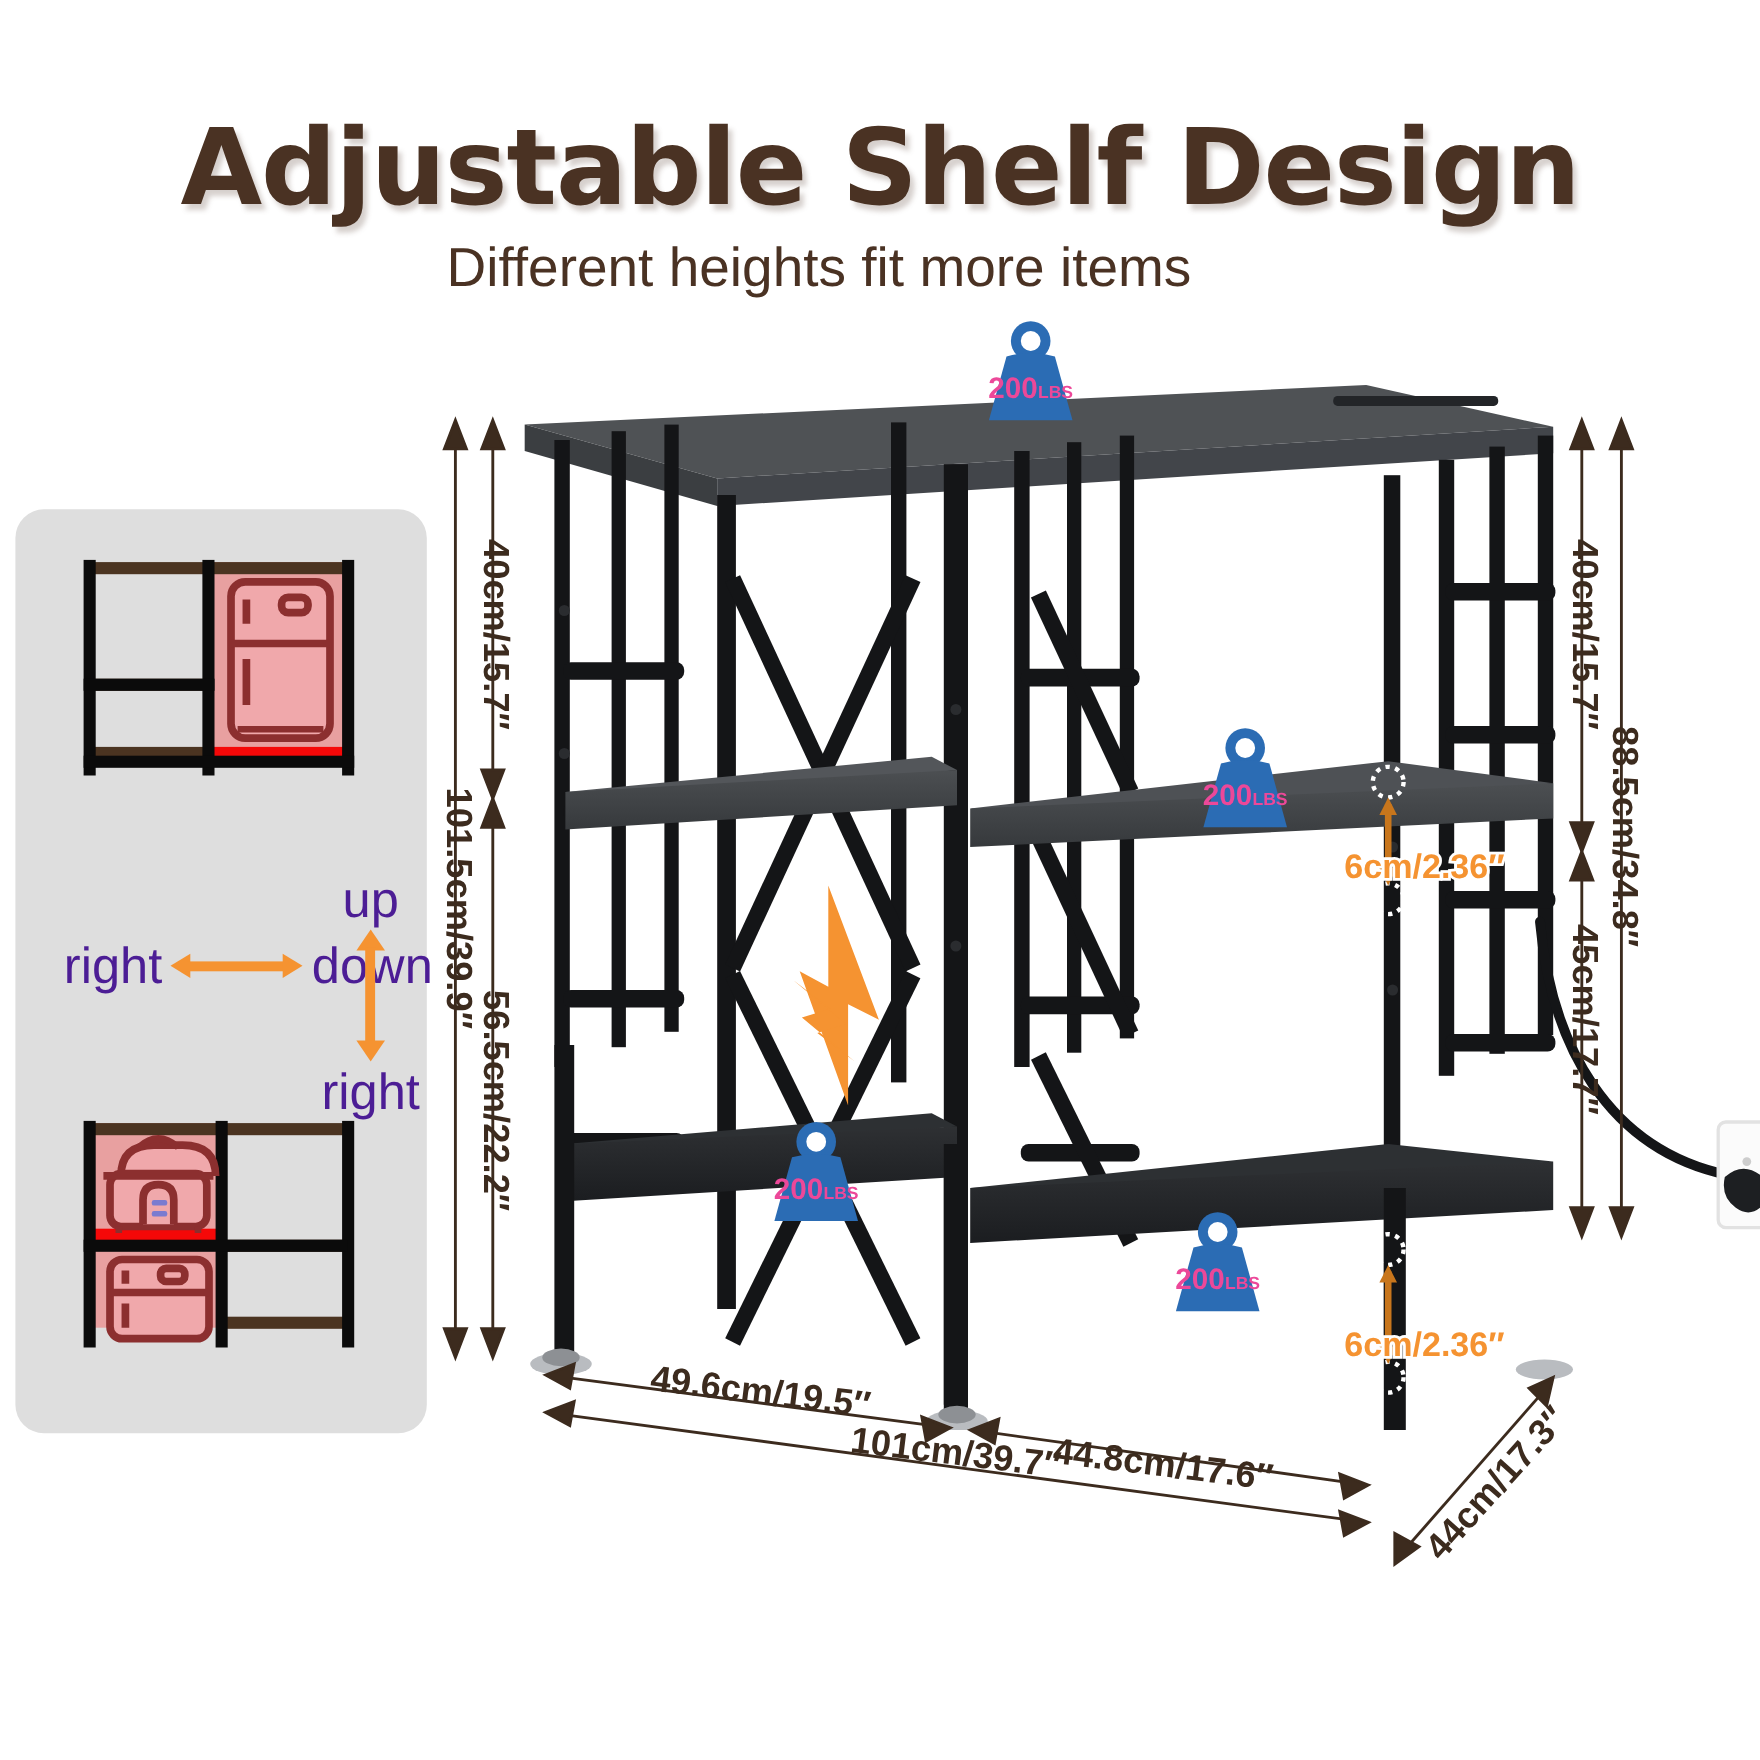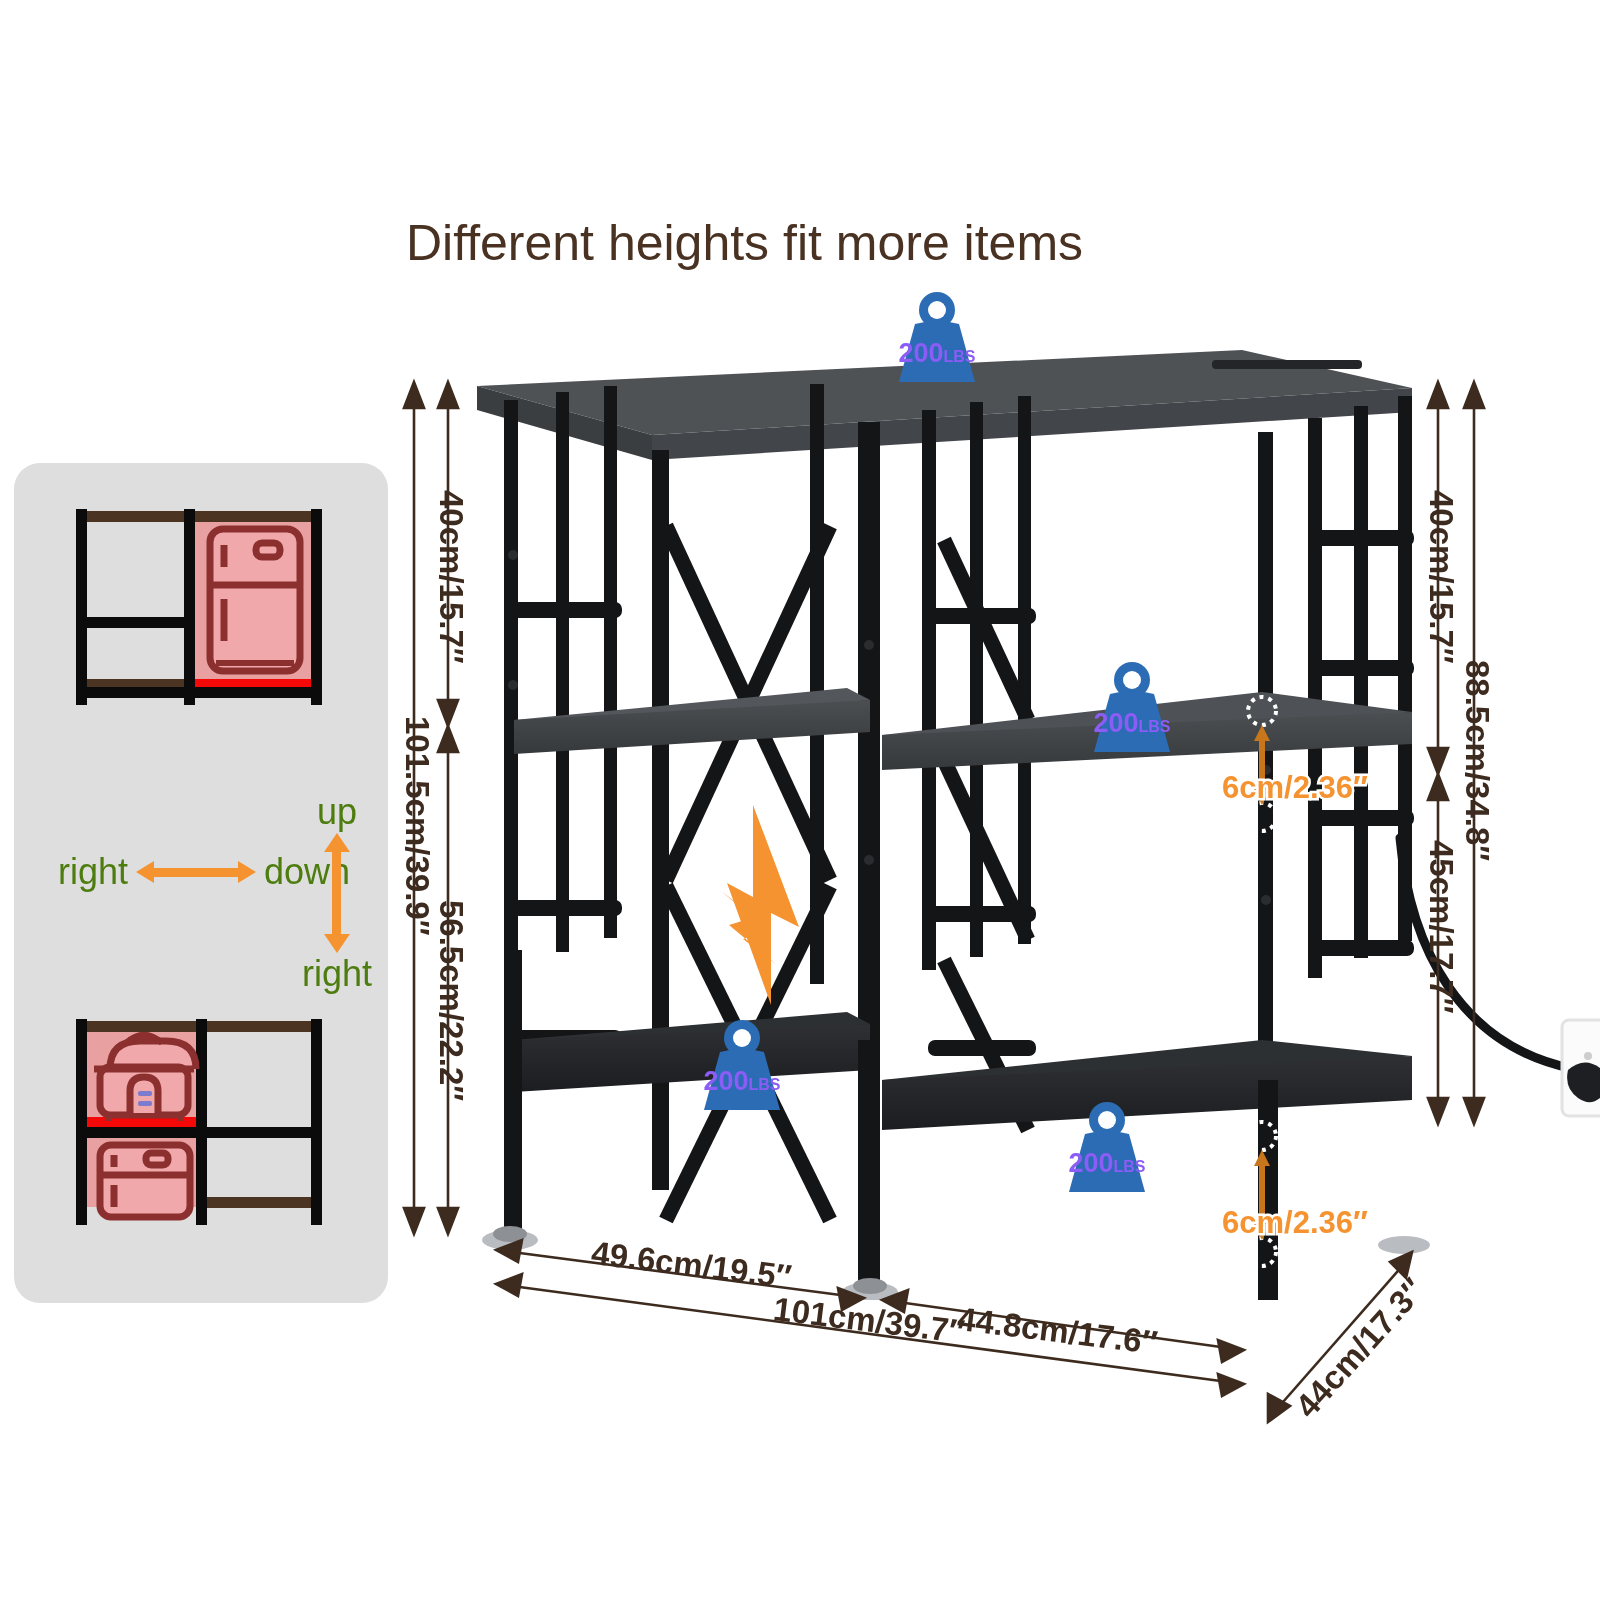--- a/index.html
+++ b/index.html
@@ -88,6 +88,7 @@
 
 <div class="stage">
 
+  <div class="title">Adjustable Shelf Design</div>
   <div class="subtitle">Different heights fit more items</div>
 
   <div class="left-panel">

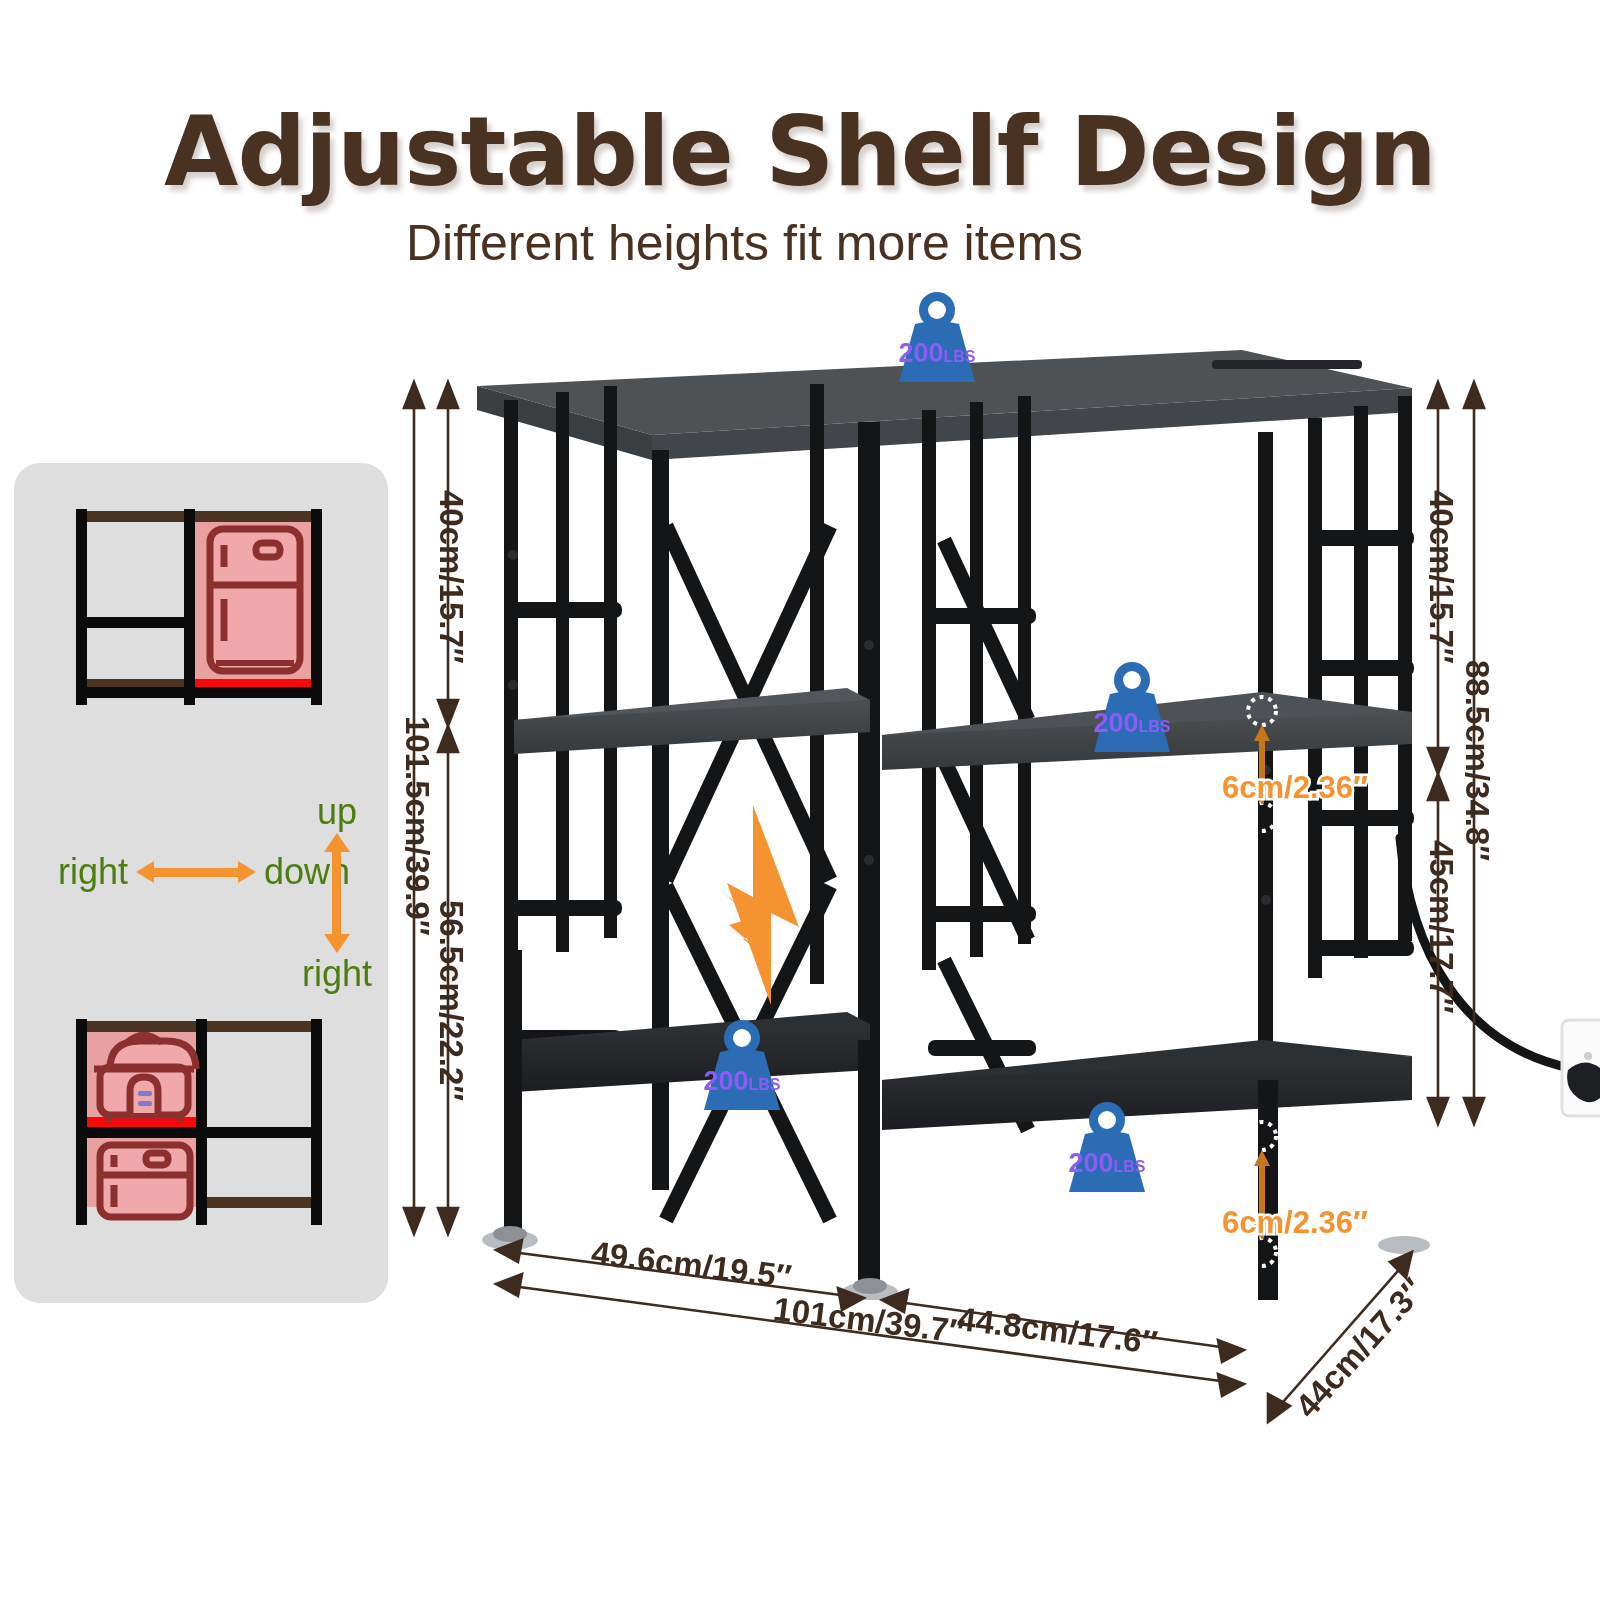--- a/index.html
+++ b/index.html
@@ -75,7 +75,7 @@
   .badge{position:absolute;width:104px;height:94px;}
   .badge .lbl{
     position:absolute;left:0;top:50px;width:104px;text-align:center;
-    color:#8b5cf6;font-family:"Liberation Sans",sans-serif;font-weight:bold;
+    color:#ec4899;font-family:"Liberation Sans",sans-serif;font-weight:bold;
     font-size:27px;line-height:1;pointer-events:none;
   }
   .badge .lbl .sm{font-size:16px;}

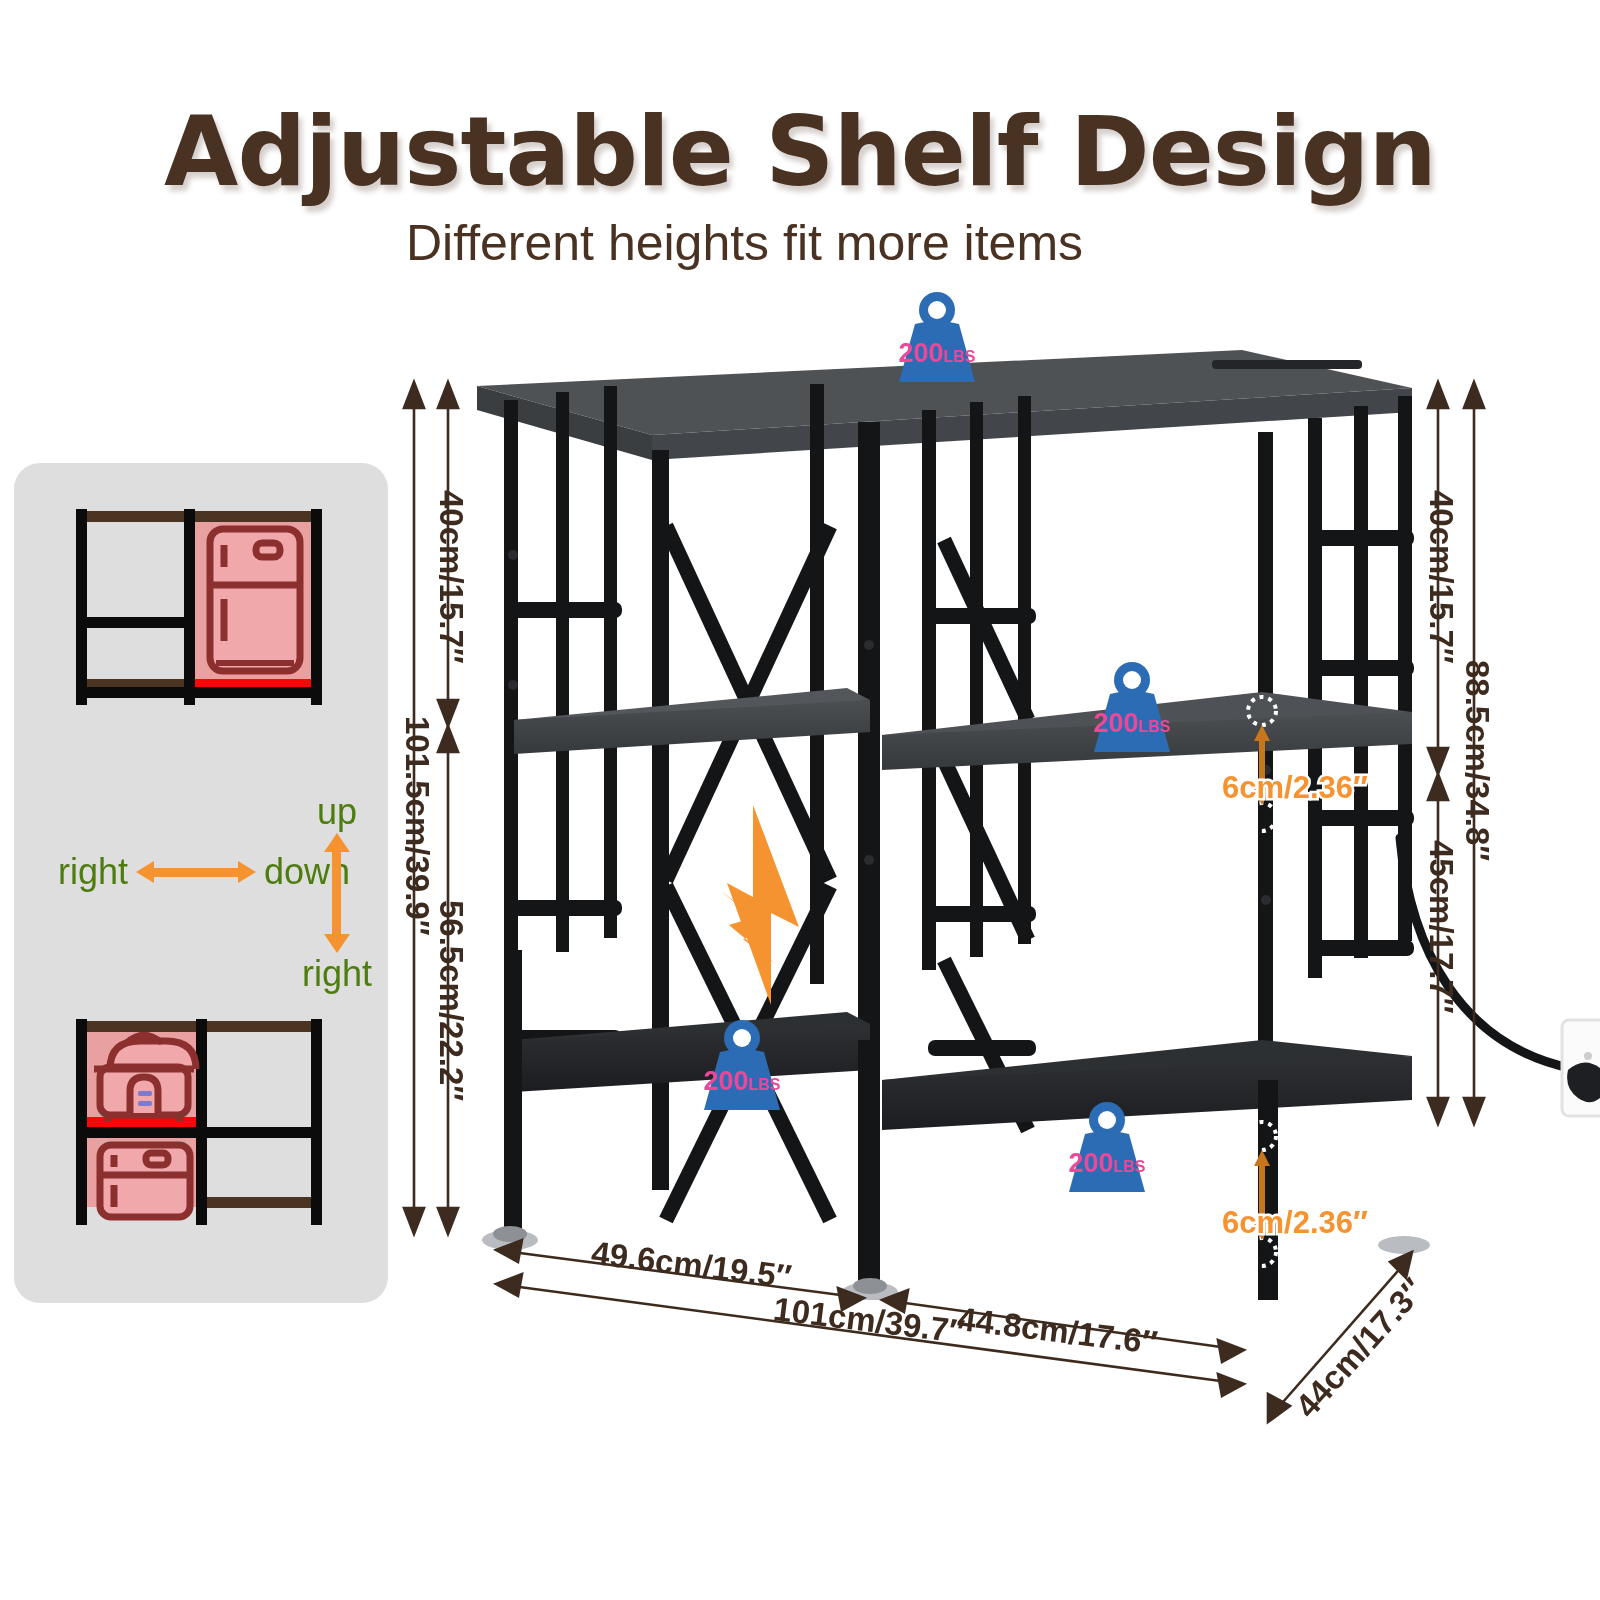--- a/index.html
+++ b/index.html
@@ -43,7 +43,7 @@
   .mini{position:absolute;}
 
   .dir-row{position:absolute;display:flex;align-items:center;}
-  .dir-label{font-size:36px;color:#4d7c0f;font-family:"Liberation Sans",sans-serif;}
+  .dir-label{font-size:46px;color:#4c1d95;font-family:"Liberation Sans",sans-serif;}
   .h-arrow{position:relative;width:120px;height:22px;margin:0 8px;}
   .h-arrow .bar{position:absolute;left:14px;top:7px;width:92px;height:9px;background:#f59331;}
   .h-arrow .tipL{position:absolute;left:0;top:0;width:0;height:0;border-top:11px solid transparent;border-bottom:11px solid transparent;border-right:18px solid #f59331;}

